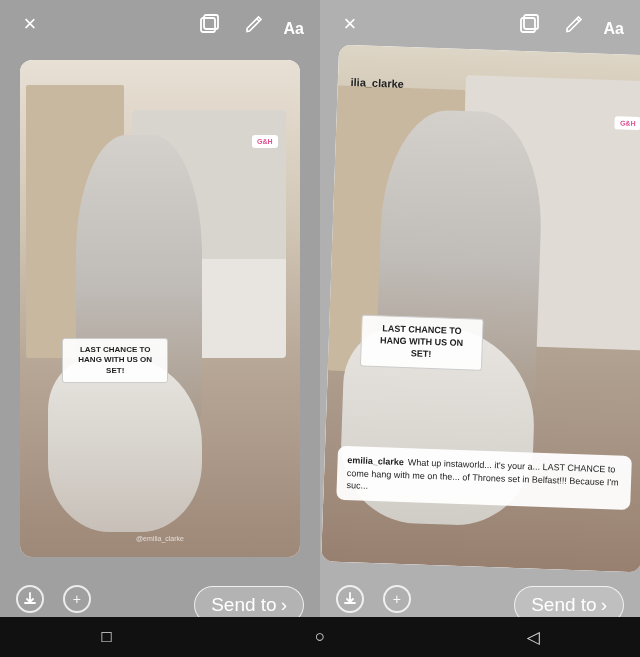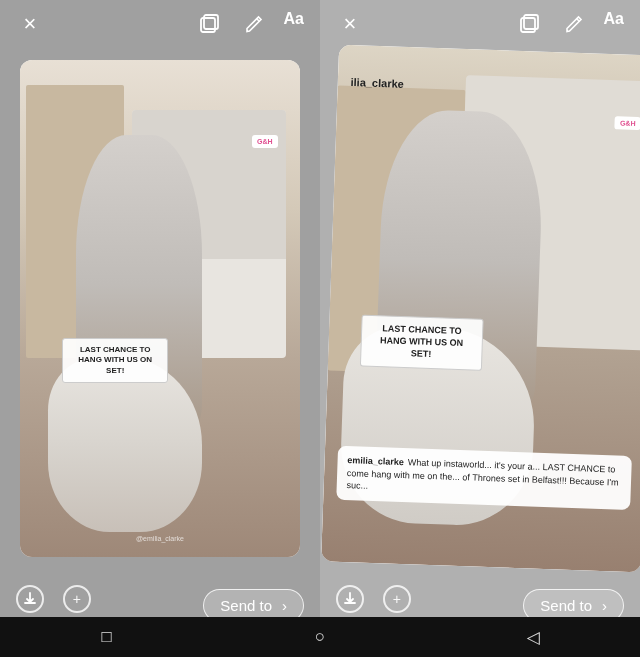--- a/index.html
+++ b/index.html
@@ -43,7 +43,7 @@
     .top-bar-icons {
       display: flex;
       gap: 16px;
-      align-items: flex-start;
+      align-items: flex-end;
     }
 
     .icon-btn {

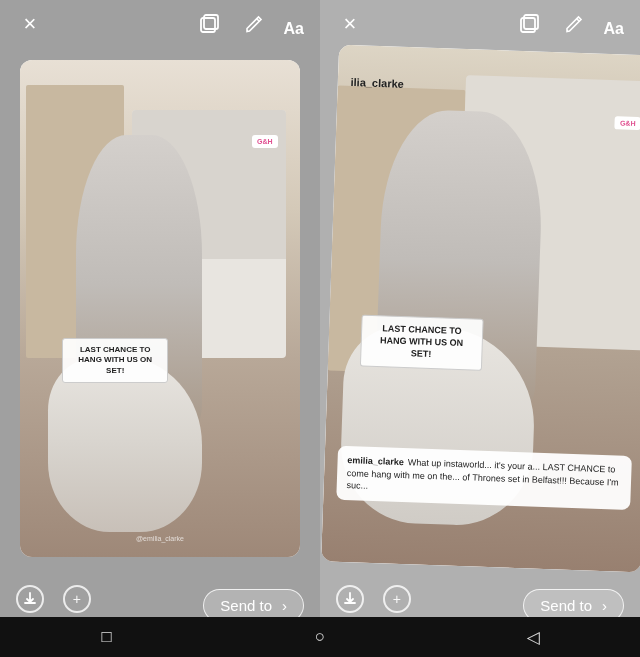--- a/index.html
+++ b/index.html
@@ -271,13 +271,13 @@
       border: 1.5px solid rgba(255,255,255,0.8);
       border-radius: 20px;
       color: white;
-      font-size: 15px;
+      font-size: 19px;
       font-weight: 500;
       padding: 7px 16px;
       cursor: pointer;
       display: flex;
       align-items: center;
-      gap: 10px;
+      gap: 4px;
       white-space: nowrap;
     }
 

